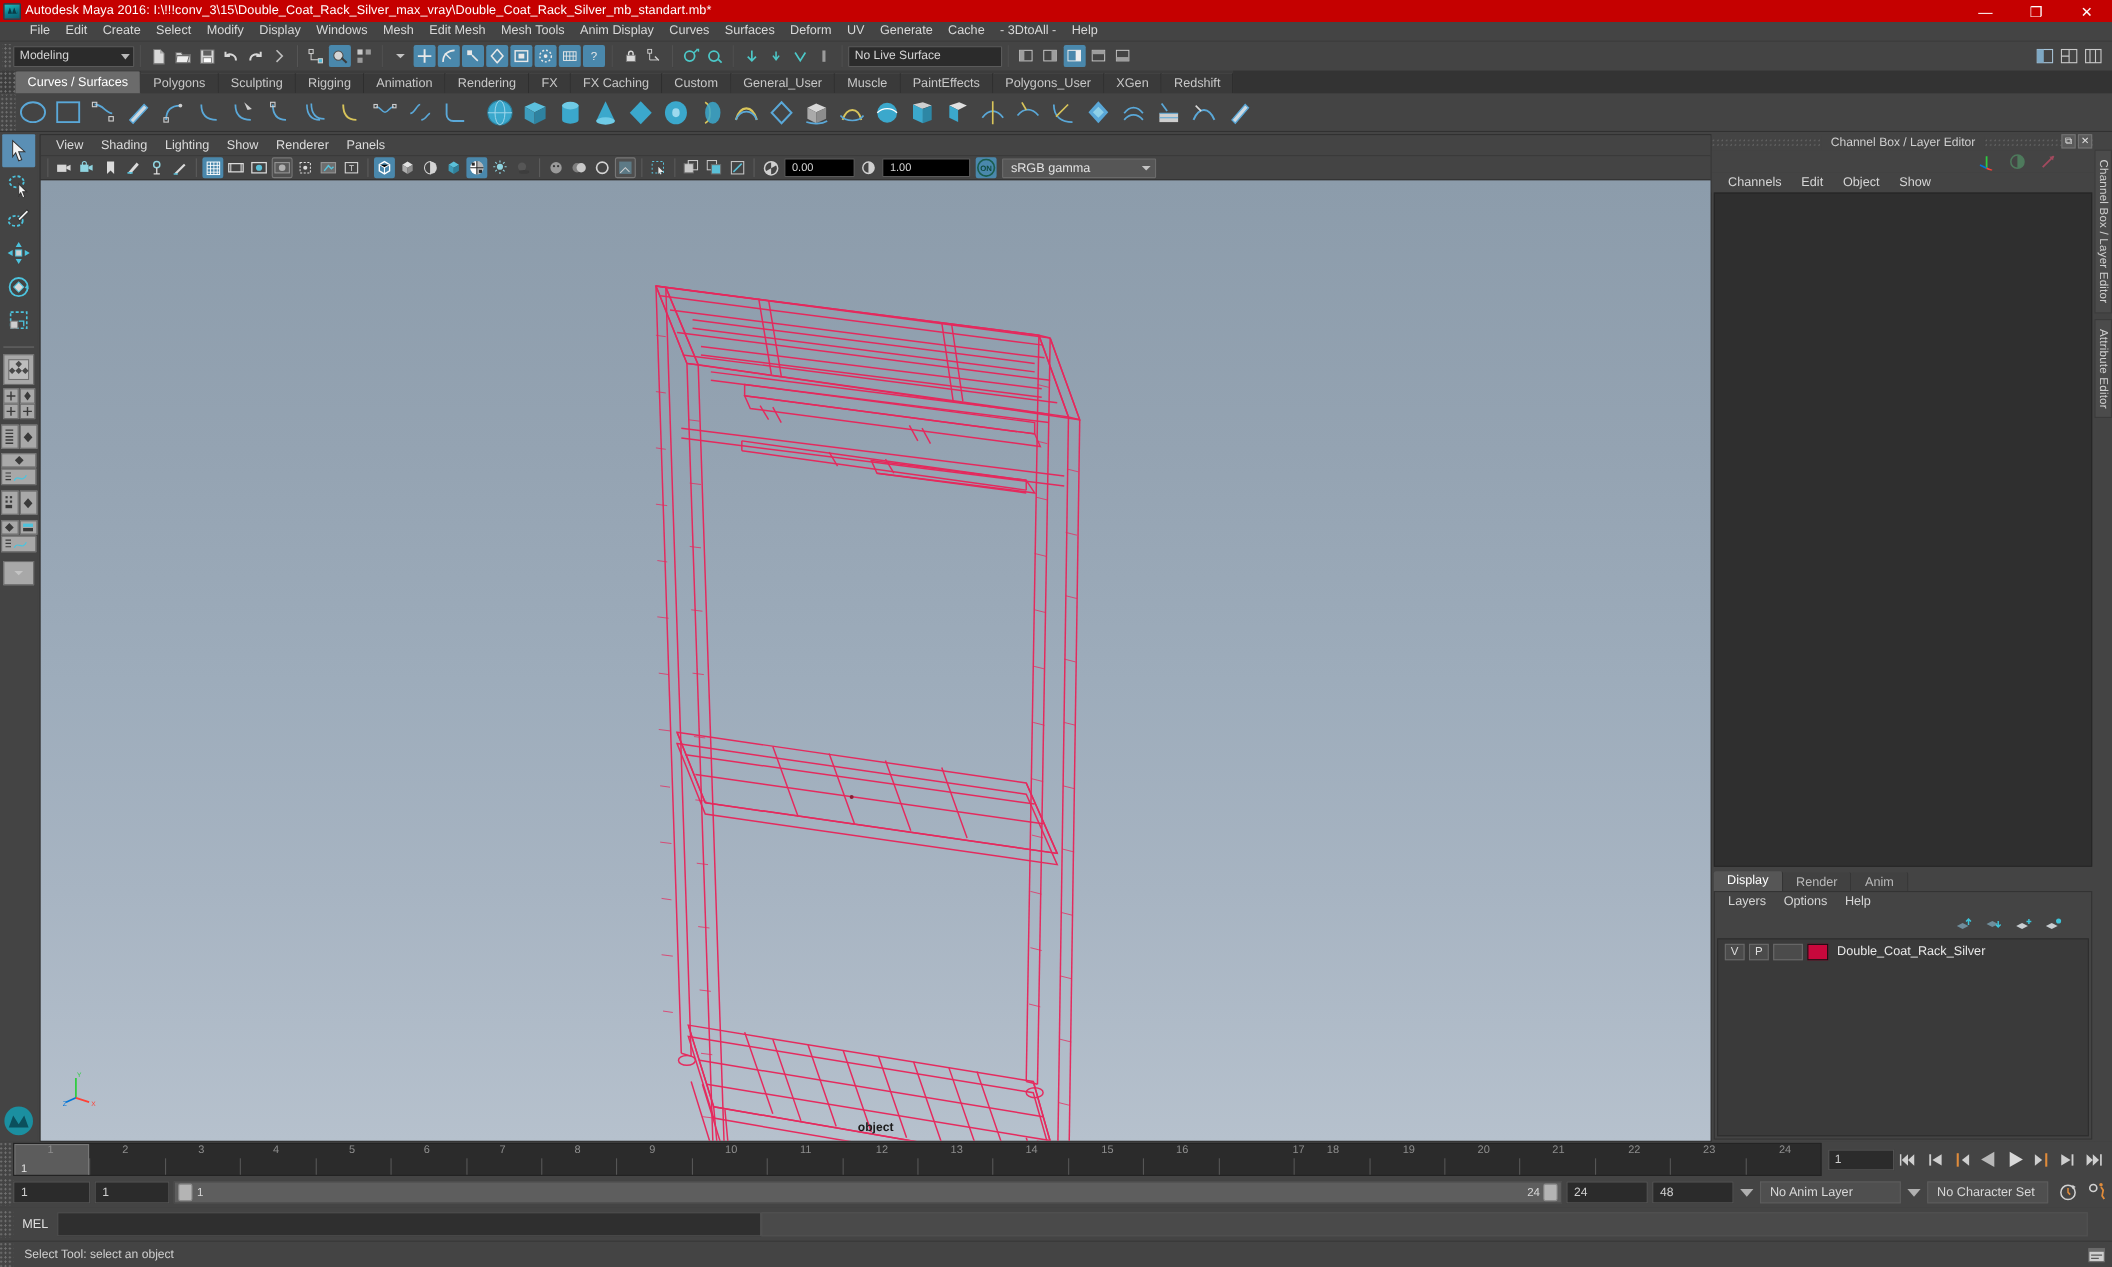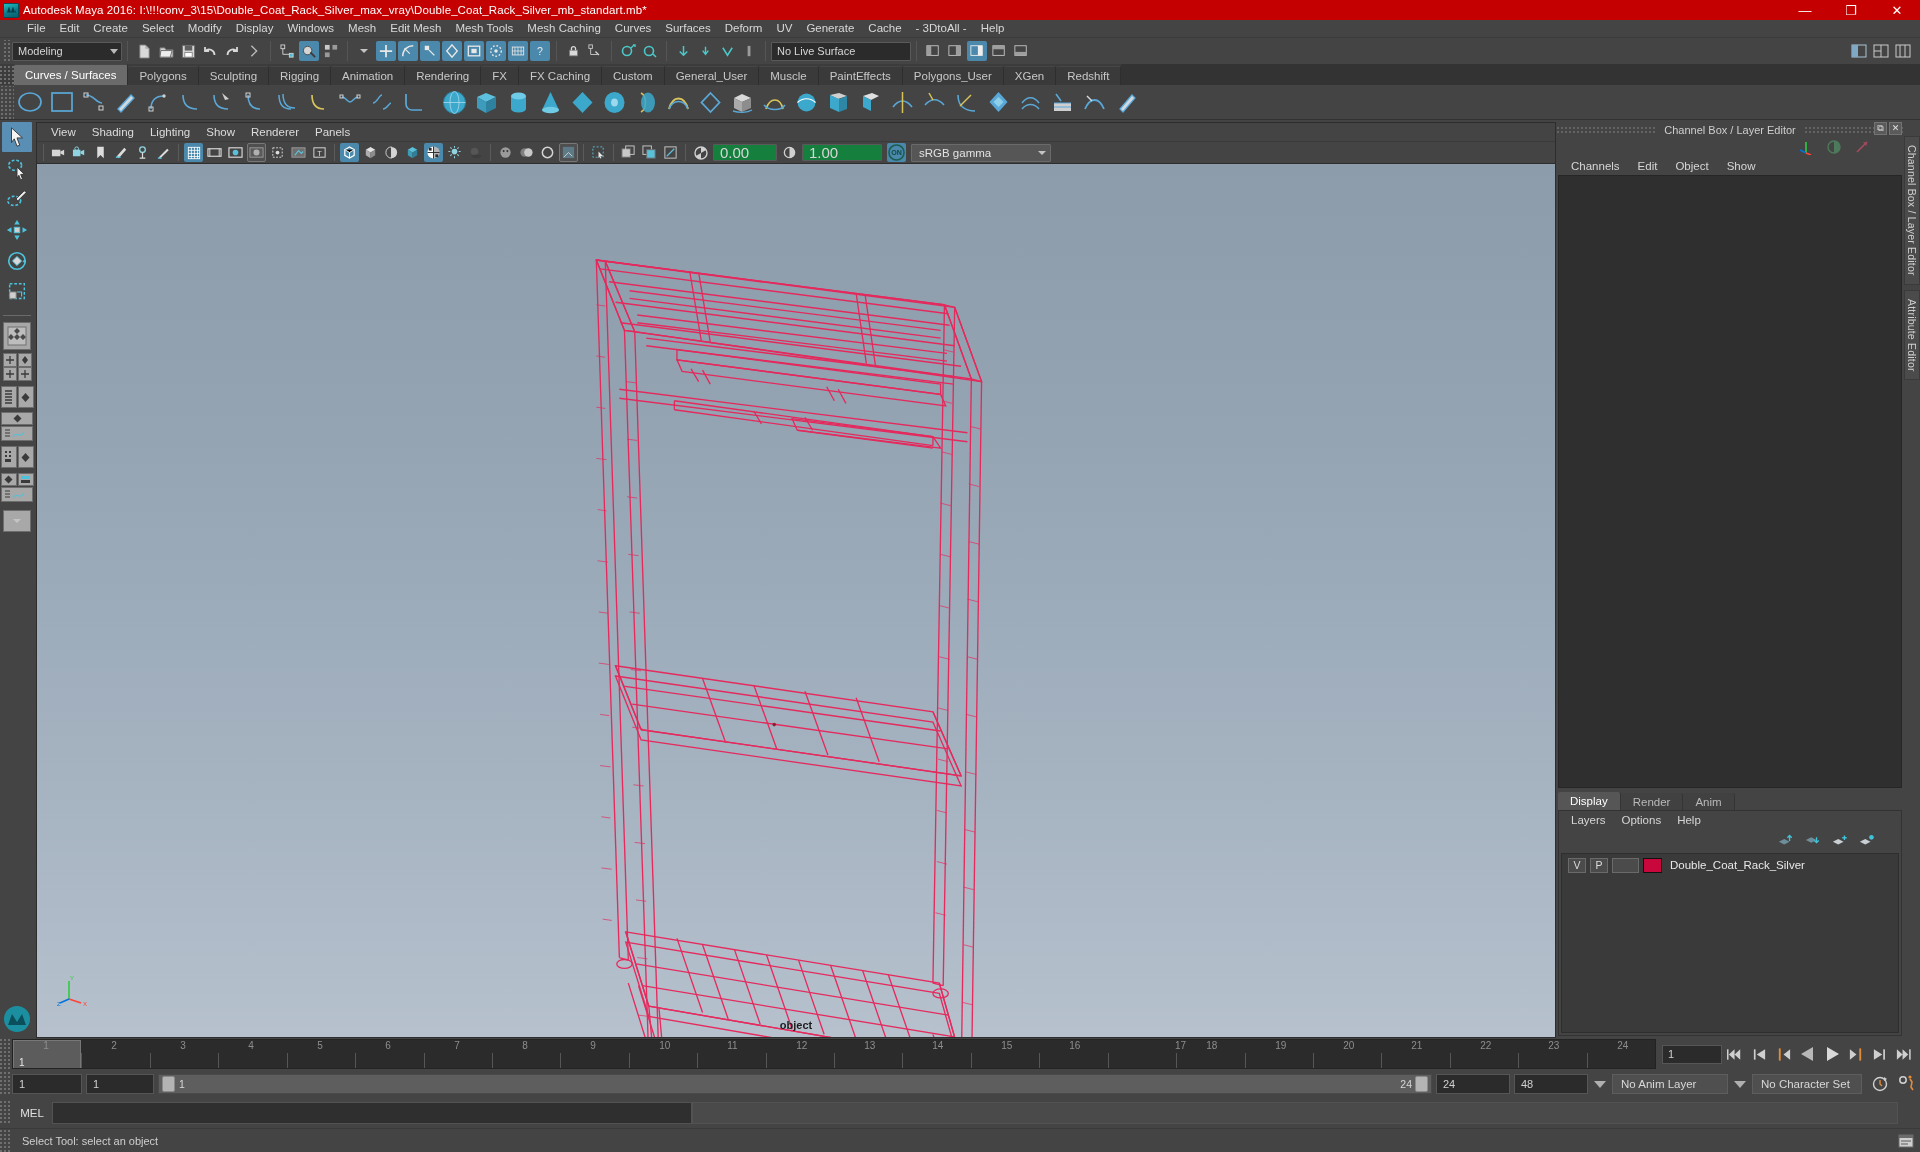--- a/index.html
+++ b/index.html
@@ -285,7 +285,7 @@
     <div class="menu-item">Mesh</div>
     <div class="menu-item">Edit Mesh</div>
     <div class="menu-item">Mesh Tools</div>
-    <div class="menu-item">Mesh Caching</div>
+    <div class="menu-item">Anim Display</div>
     <div class="menu-item">Curves</div>
     <div class="menu-item">Surfaces</div>
     <div class="menu-item">Deform</div>

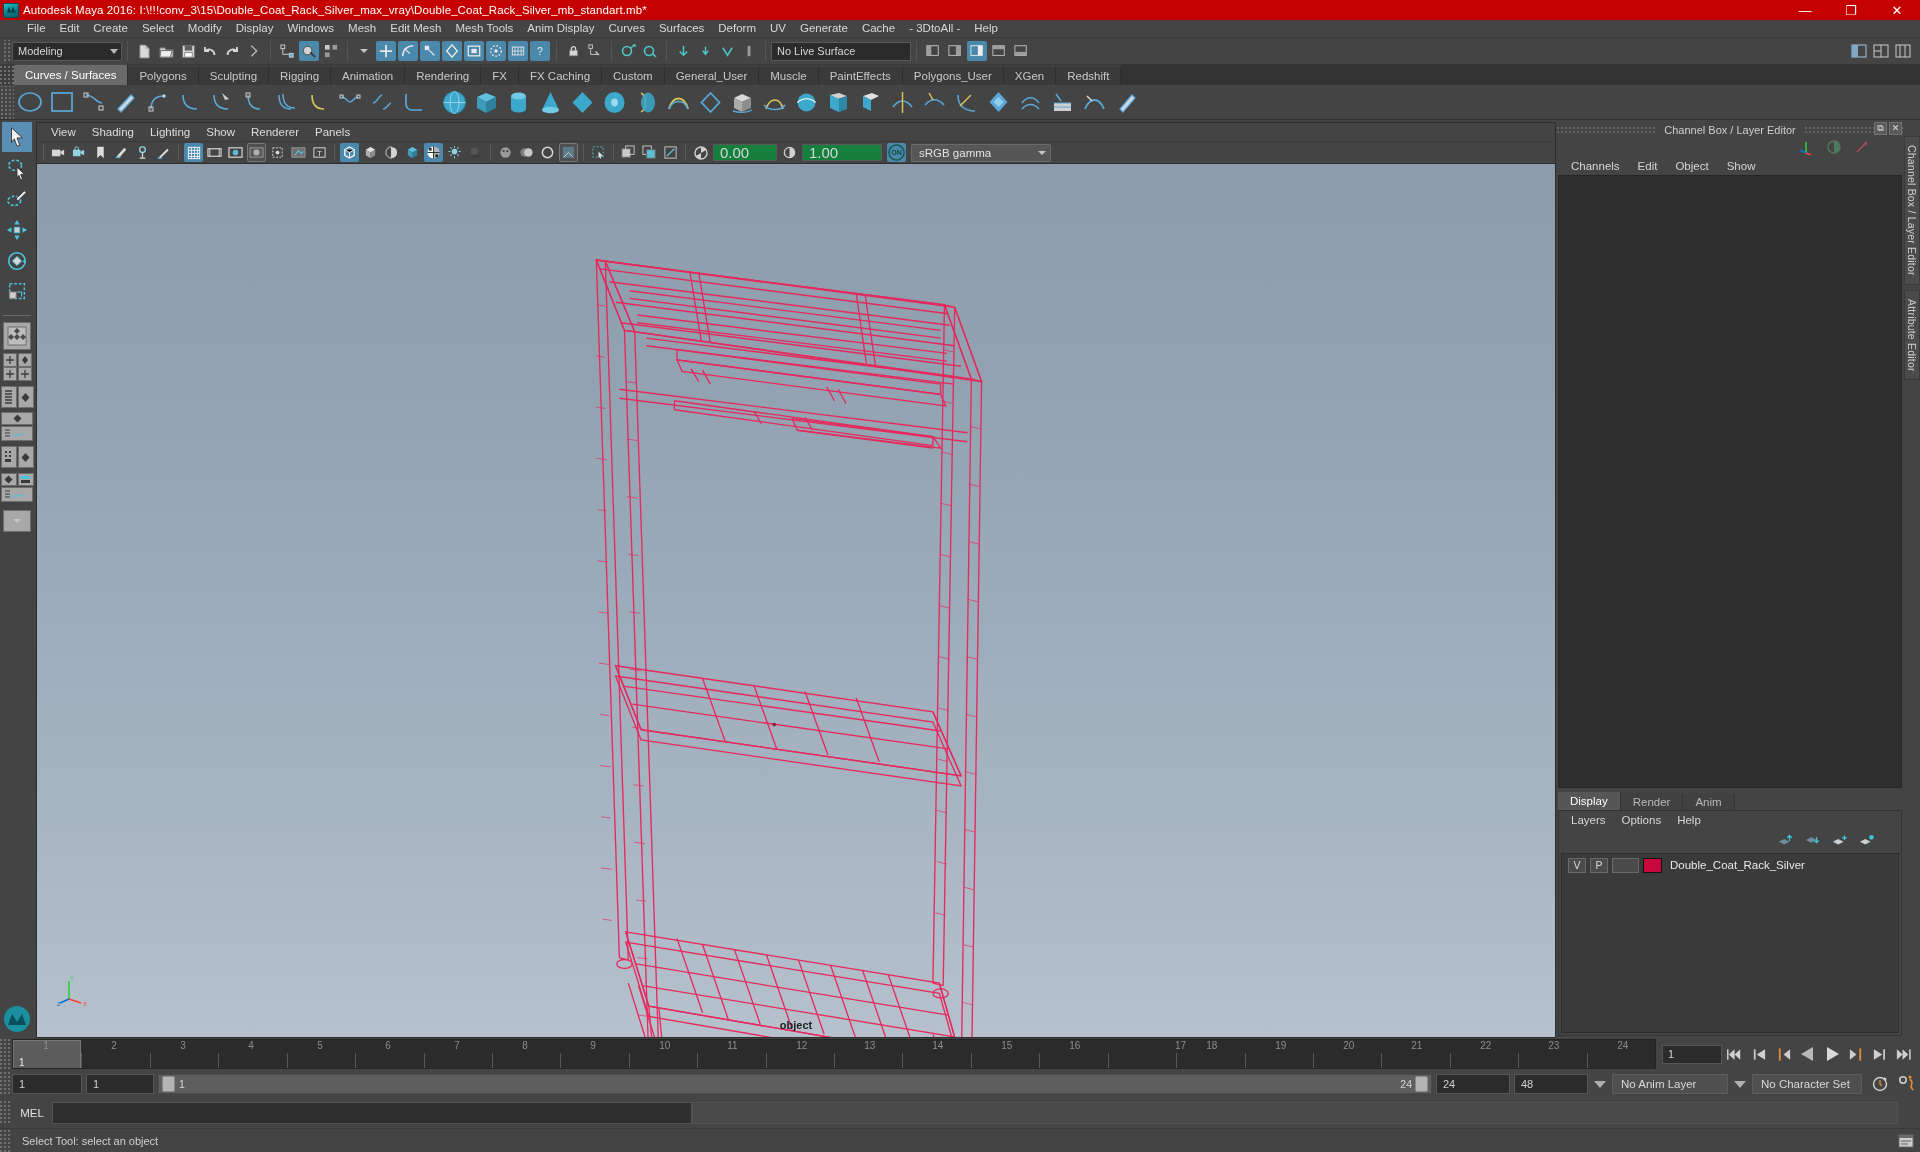--- a/index.html
+++ b/index.html
@@ -140,8 +140,8 @@
   .vb.framed { border:1px solid #777; background:#4f4f4f; }
   .vsep { width:1px; height:17px; background:#5b5b5b; margin: 0 4px; flex:0 0 1px; }
   .numfield {
-    height: 17px; background: #15803d; border: 1px solid #5a5a5a; color: #d6d6d6;
-    font-size: 15px; display:flex; align-items:center; padding: 0 6px; min-width: 48px;
+    height: 17px; background: #000000; border: 1px solid #5a5a5a; color: #d6d6d6;
+    font-size: 10px; display:flex; align-items:center; padding: 0 6px; min-width: 48px;
     justify-content:flex-start; border-radius:1px;
   }
   .gamma-combo {

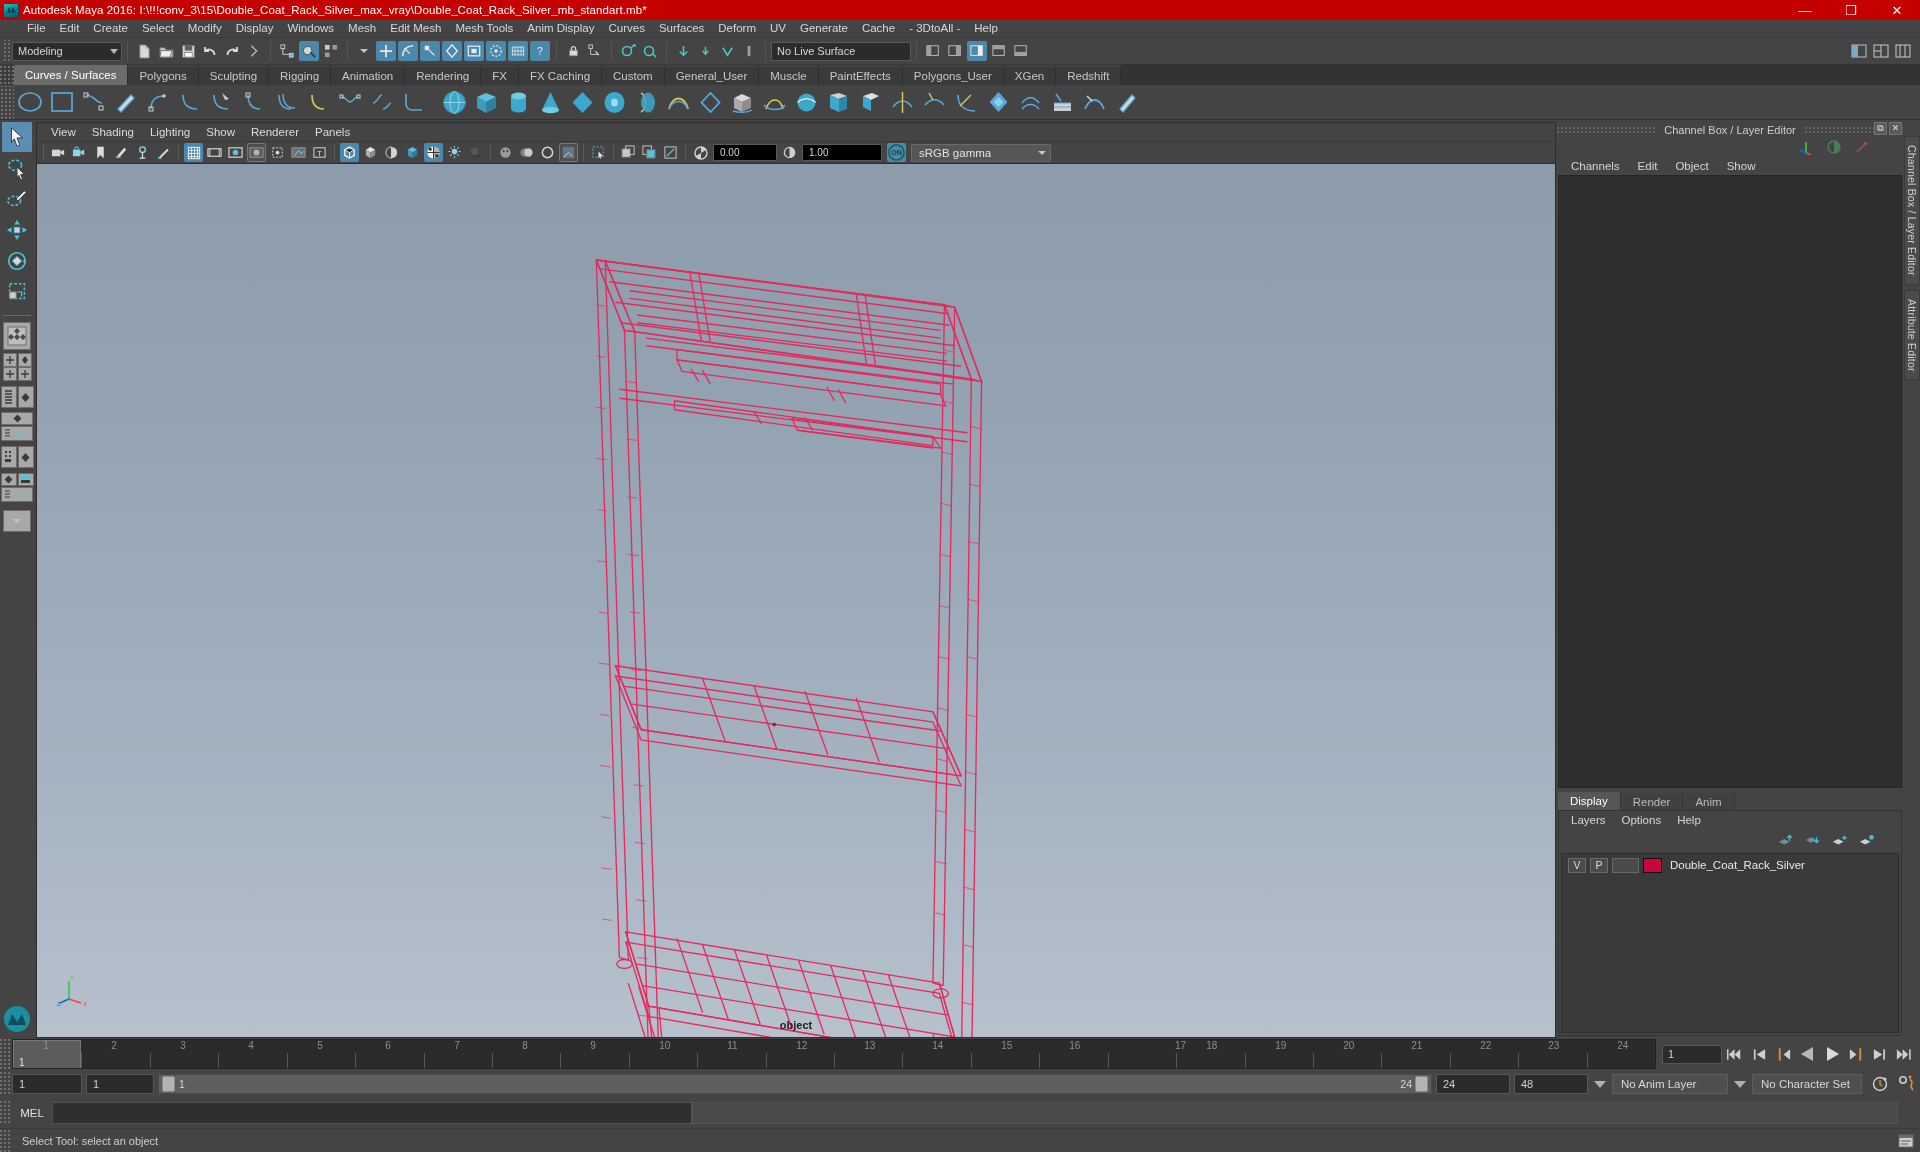--- a/index.html
+++ b/index.html
@@ -1470,7 +1470,7 @@
       <span>48</span>
     </div>
     <div class="rdrop"></div>
-    <div class="r-combo" style="width:116px">
+    <div class="r-combo" style="width:128px">
       <span>No Anim Layer</span>
     </div>
     <div class="rdrop"></div>

